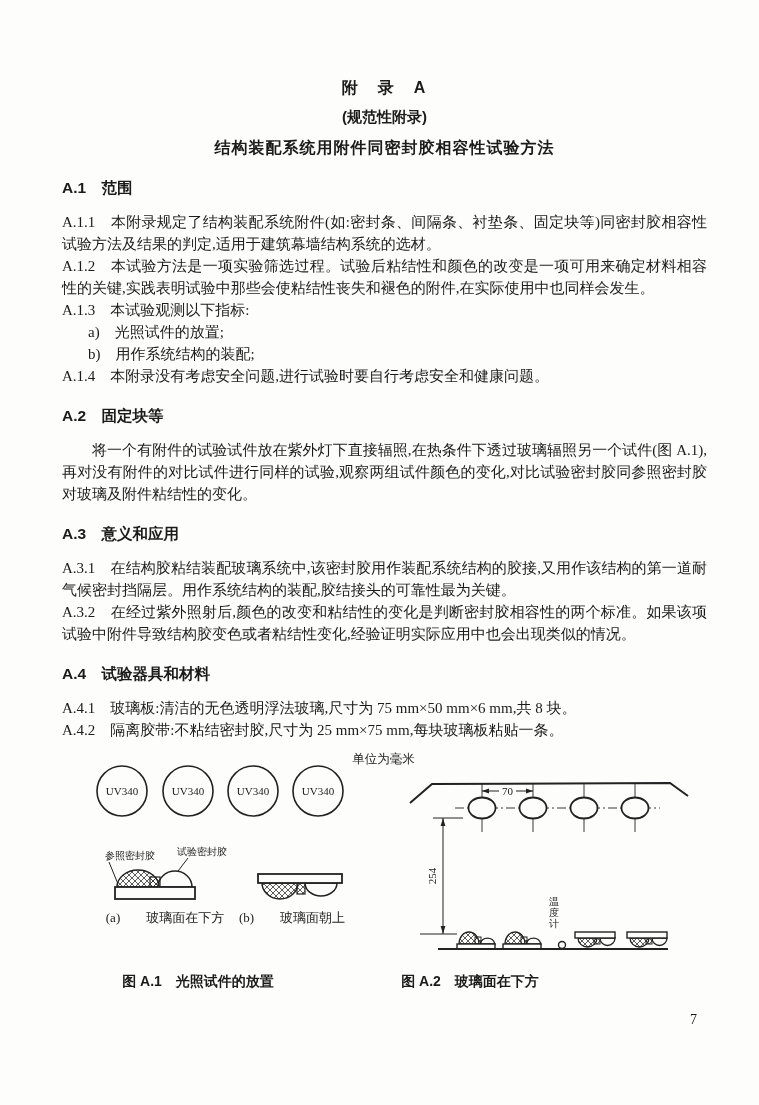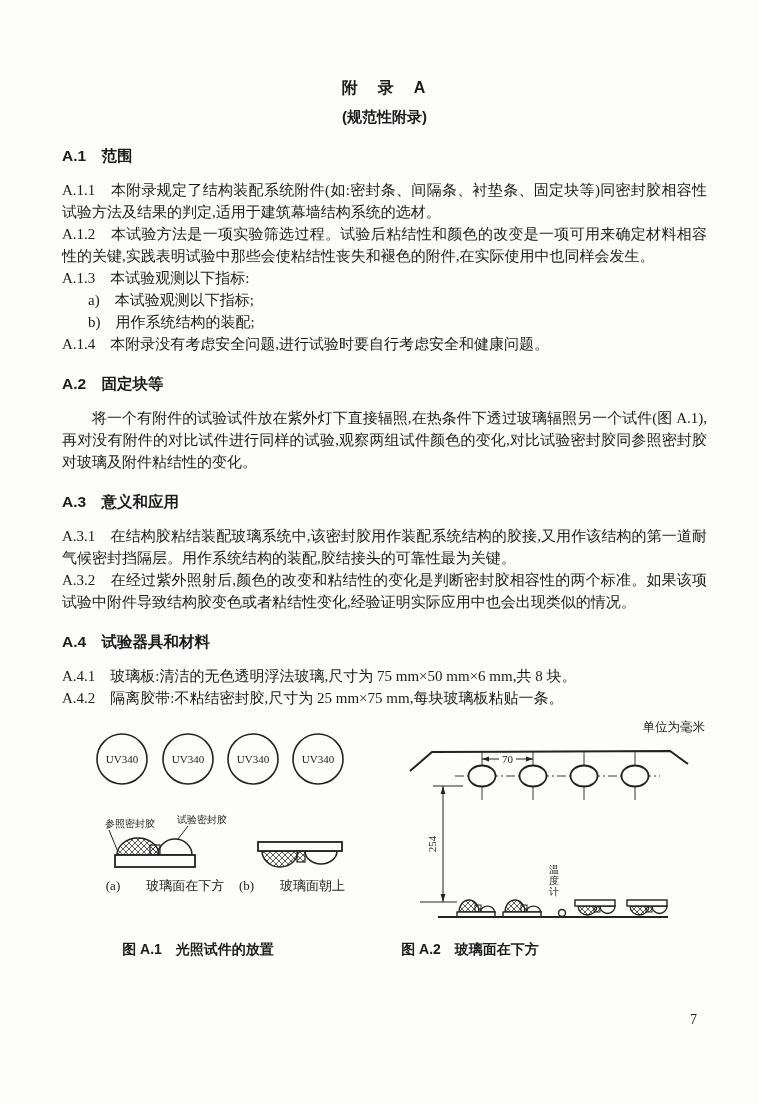--- a/index.html
+++ b/index.html
@@ -40,6 +40,7 @@
   <div class="title-block">
     <div class="title-appendix">附　录　A</div>
     <div class="title-sub">(规范性附录)</div>
+    <div class="title-name">结构装配系统用附件同密封胶相容性试验方法</div>
   </div>
 
   <h4 class="sec">A.1　范围</h4>

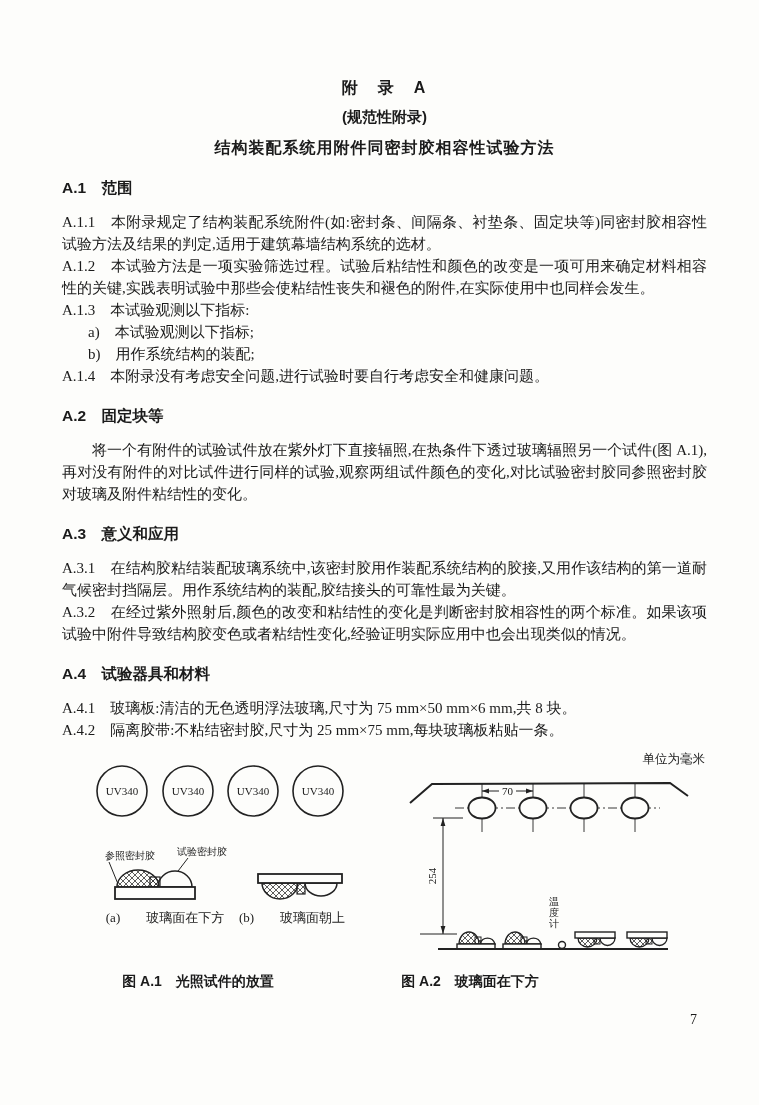--- a/index.html
+++ b/index.html
@@ -48,7 +48,7 @@
   <p class="body">A.1.2　本试验方法是一项实验筛选过程。试验后粘结性和颜色的改变是一项可用来确定材料相容性的关键,实践表明试验中那些会使粘结性丧失和褪色的附件,在实际使用中也同样会发生。</p>
   <p class="body">A.1.3　本试验观测以下指标:</p>
   <ul class="obs">
-    <li>a)　本试验观测以下指标;</li>
+    <li>a)　光照试件的放置;</li>
     <li>b)　用作系统结构的装配;</li>
   </ul>
   <p class="body">A.1.4　本附录没有考虑安全问题,进行试验时要自行考虑安全和健康问题。</p>

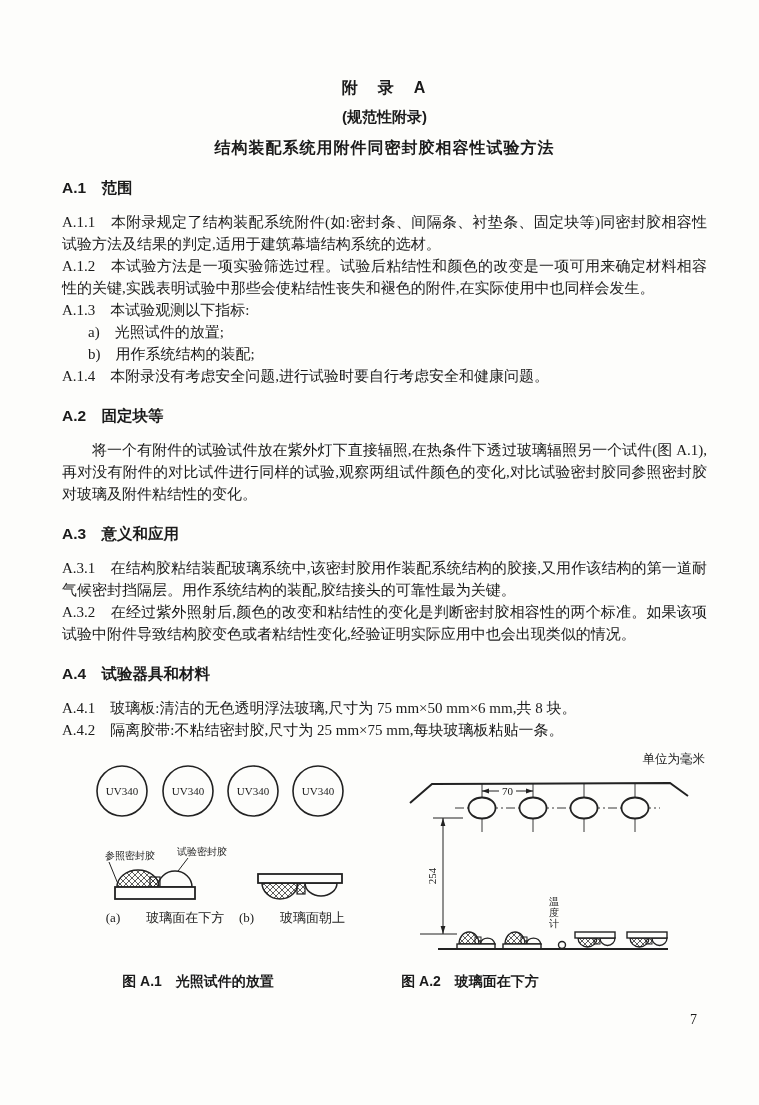--- a/index.html
+++ b/index.html
@@ -19,7 +19,7 @@
   p.ind{text-indent:2em;}
   ul.obs{list-style:none;margin:0;padding:0 0 0 26px;}
   ul.obs li{font-size:15px;line-height:22px;}
-  .units-note{text-align:right;font-size:12.5px;margin-top:10px;padding-right:2px;}
+  .units-note{text-align:center;font-size:12.5px;margin-top:10px;padding-right:2px;}
   .figures{position:relative;height:252px;margin:0 -52px 0 -62px;}
   .fig-svg{position:absolute;}
   #fig-a1{left:78px;top:-4px;}

